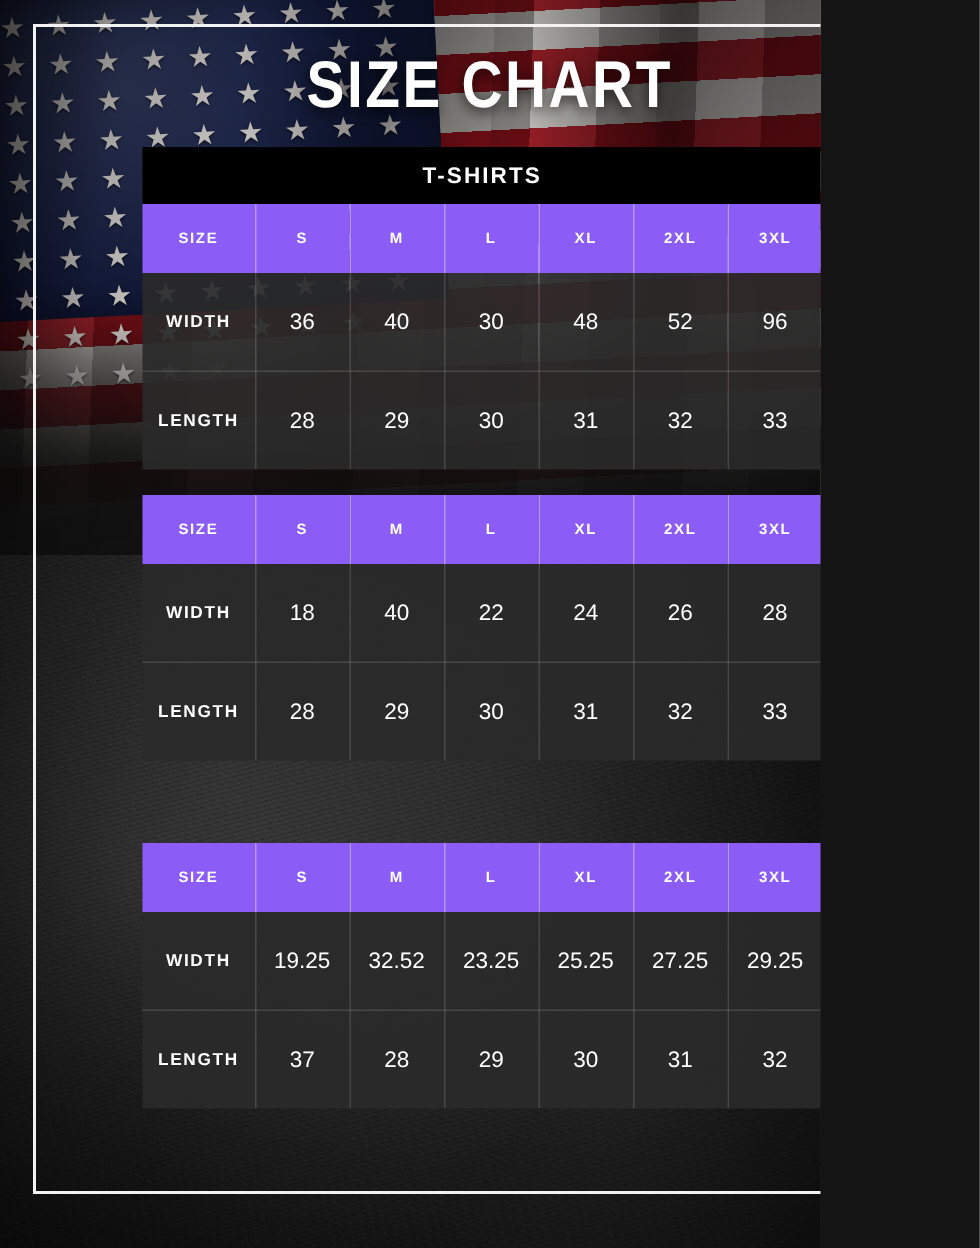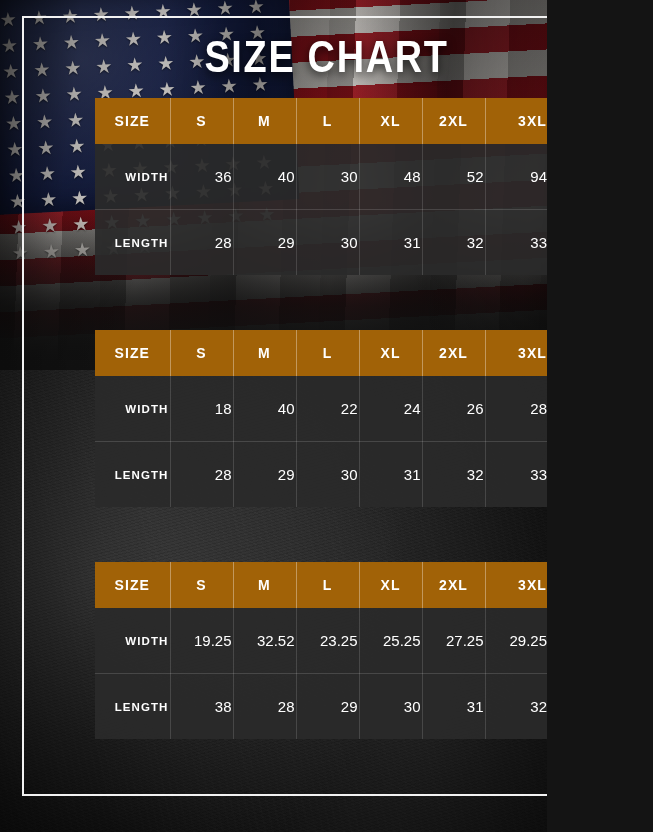--- a/index.html
+++ b/index.html
@@ -229,6 +229,7 @@
     <div class="title">SIZE CHART</div>
 
     <div class="section section-1">
+      <div class="section-header">T-SHIRTS</div>
       <table>
         <colgroup>
             <col class="c-label">

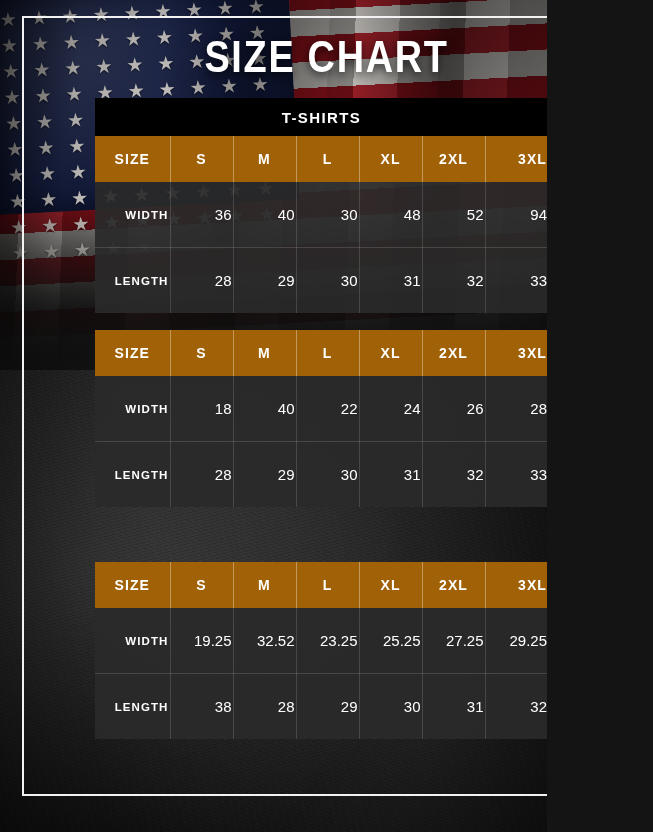--- a/index.html
+++ b/index.html
@@ -174,9 +174,9 @@
   table col.c-label { width: 75px; }
 
   thead th {
-    background: #a16207;
+    background: #8b5cf6;
     color: #ffffff;
-    font-size: 14px;
+    font-size: 10px;
     font-weight: bold;
     letter-spacing: 1.1px;
     height: 44px;

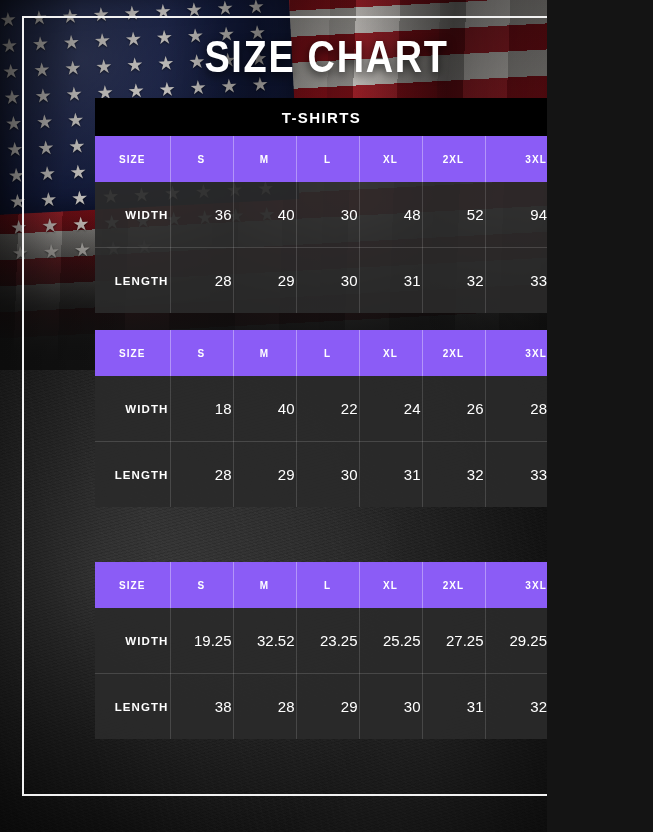--- a/index.html
+++ b/index.html
@@ -183,7 +183,7 @@
     border-right: 1px solid rgba(255,255,255,0.35);
     text-align: center;
   }
-  thead th:last-child { border-right: none; text-align: right; }
+  thead th:last-child { border-right: none; }
   thead th.lbl { text-align: center; }
 
   tbody td {

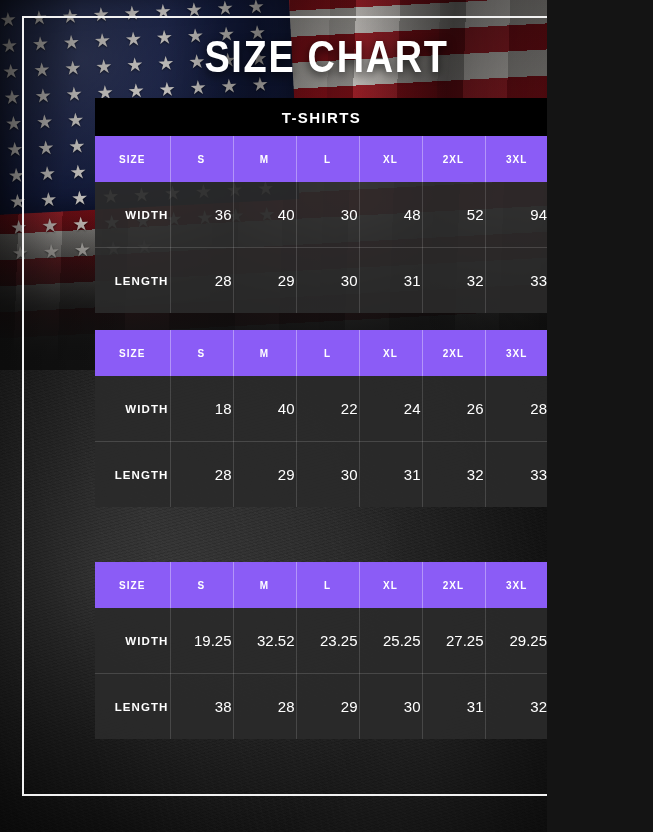--- a/index.html
+++ b/index.html
@@ -190,7 +190,7 @@
     background: rgba(42,42,42,0.93);
     color: #ffffff;
     height: 63px;
-    text-align: right;
+    text-align: center;
     font-size: 15px;
     border-right: 1px solid rgba(255,255,255,0.14);
     border-bottom: 1px solid rgba(255,255,255,0.14);

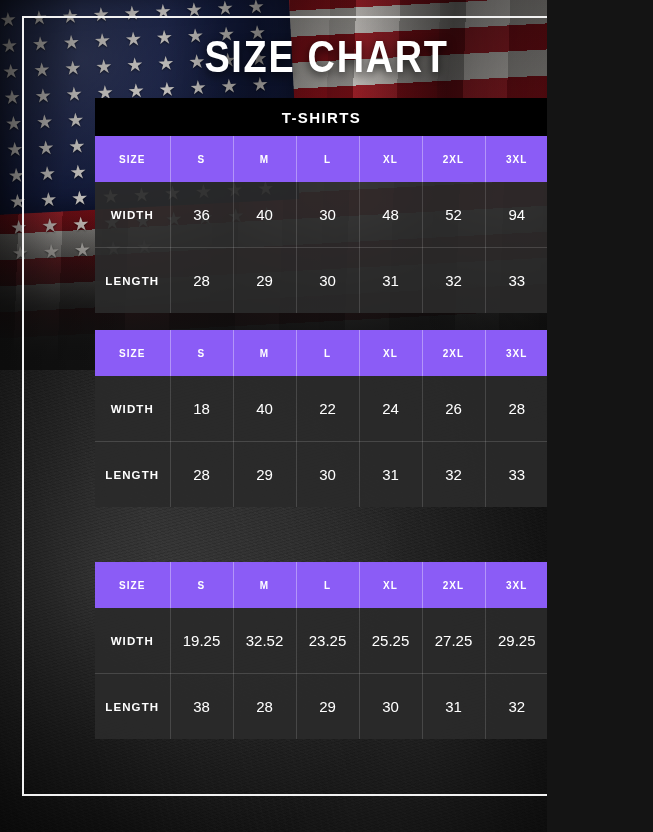--- a/index.html
+++ b/index.html
@@ -259,7 +259,7 @@
             <td>30</td>
             <td>48</td>
             <td>52</td>
-            <td>94</td>
+            <td>96</td>
           </tr>
           <tr>
             <td class="lbl">LENGTH</td>

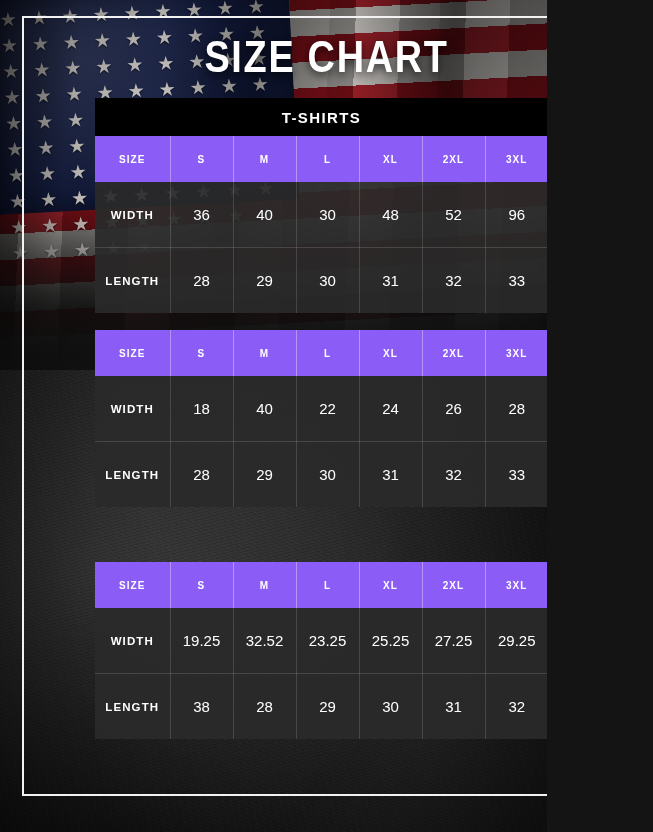--- a/index.html
+++ b/index.html
@@ -353,7 +353,7 @@
           </tr>
           <tr>
             <td class="lbl">LENGTH</td>
-            <td>38</td>
+            <td>37</td>
             <td>28</td>
             <td>29</td>
             <td>30</td>

